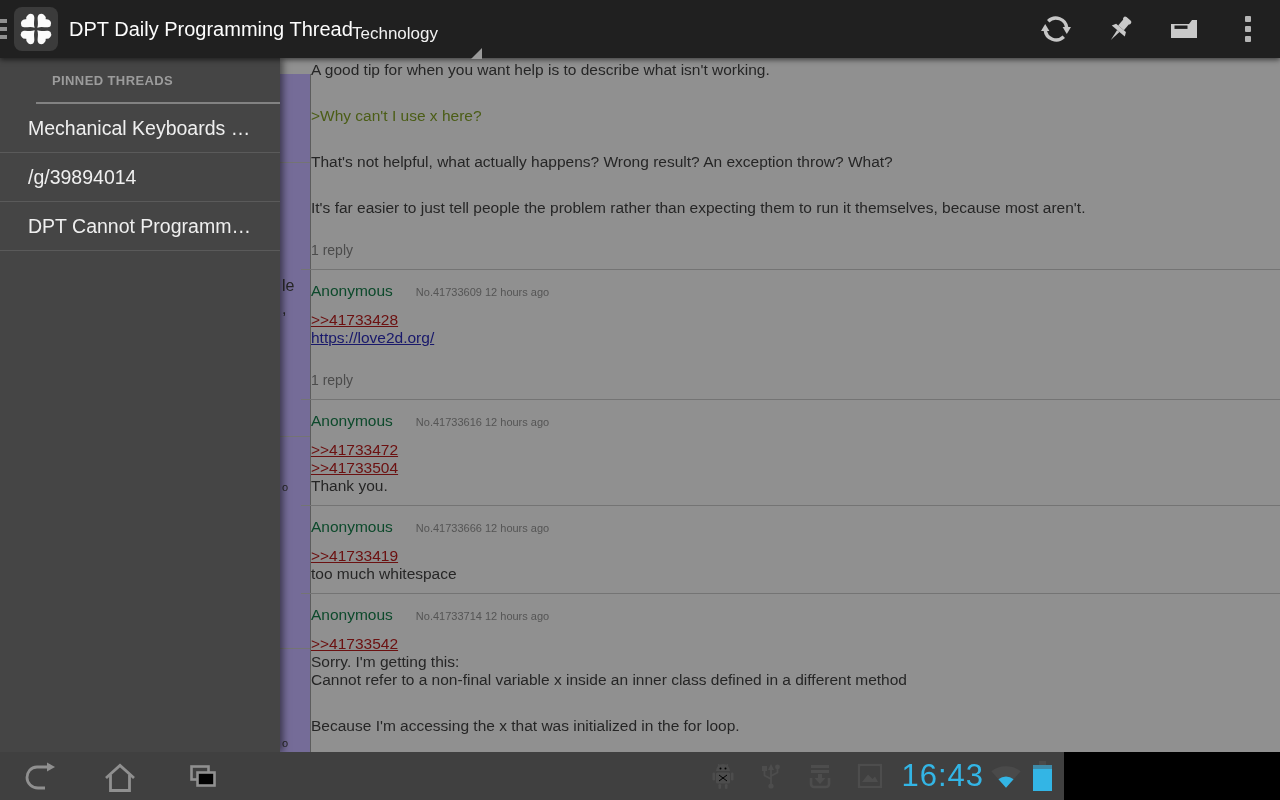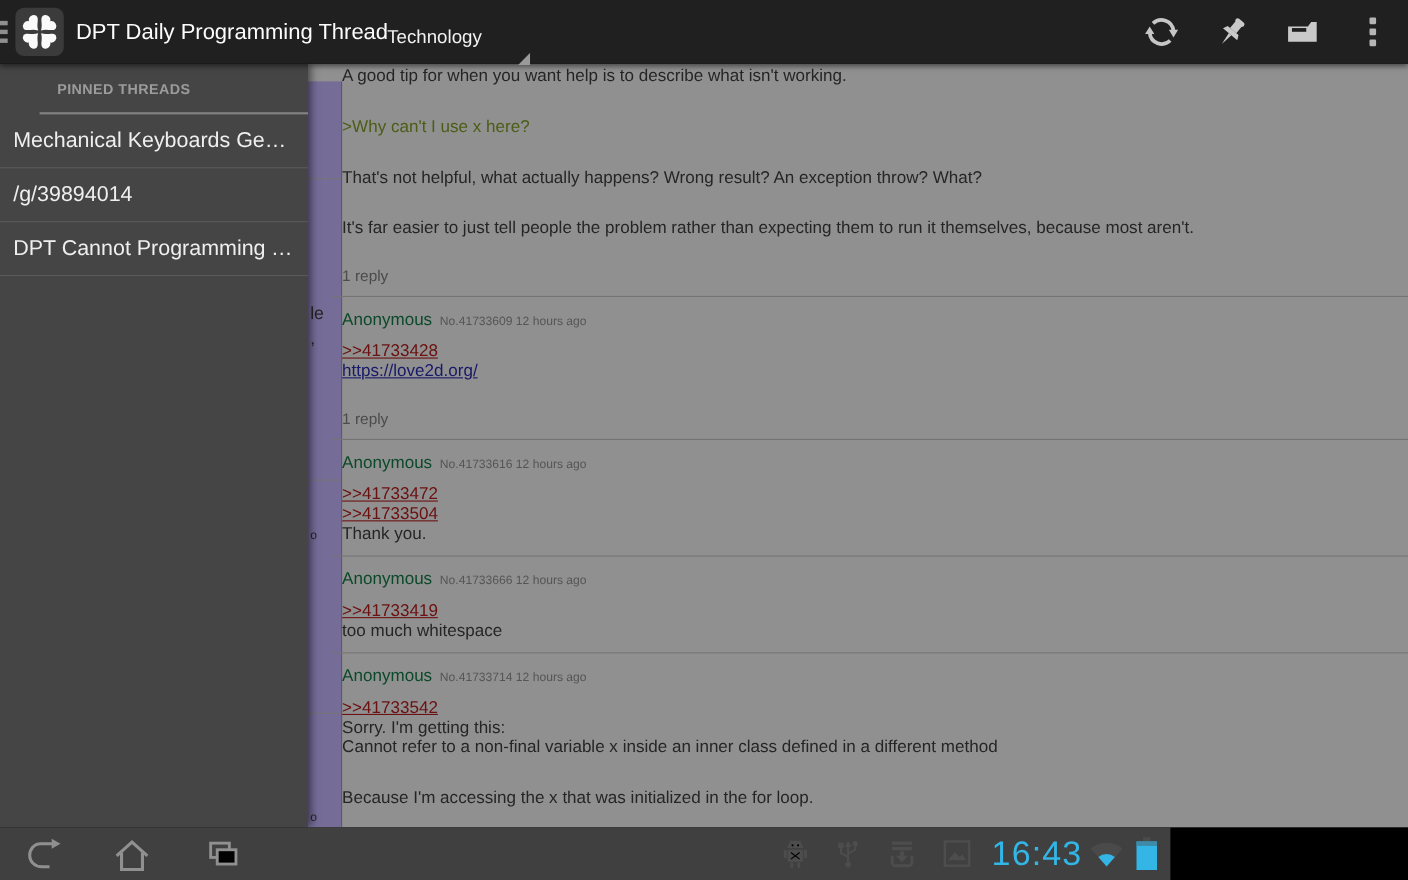--- a/index.html
+++ b/index.html
@@ -30,7 +30,7 @@
   .drawer-header { height:46px; padding:0 16px; display:flex; align-items:center;
     color:#9c9c9c; font-size:13px; font-weight:bold; letter-spacing:.4px;
     border-bottom:2px solid #828282;margin-left:36px; }
-  .drawer-item { height:49px; line-height:49px; padding:0 12px; color:#efefef;
+  .drawer-item { height:49px; line-height:49px; padding:0 28px; color:#efefef;
     font-size:19.5px; border-bottom:1px solid #5a5a5a; white-space:nowrap;
     overflow:hidden; text-overflow:ellipsis; }
 

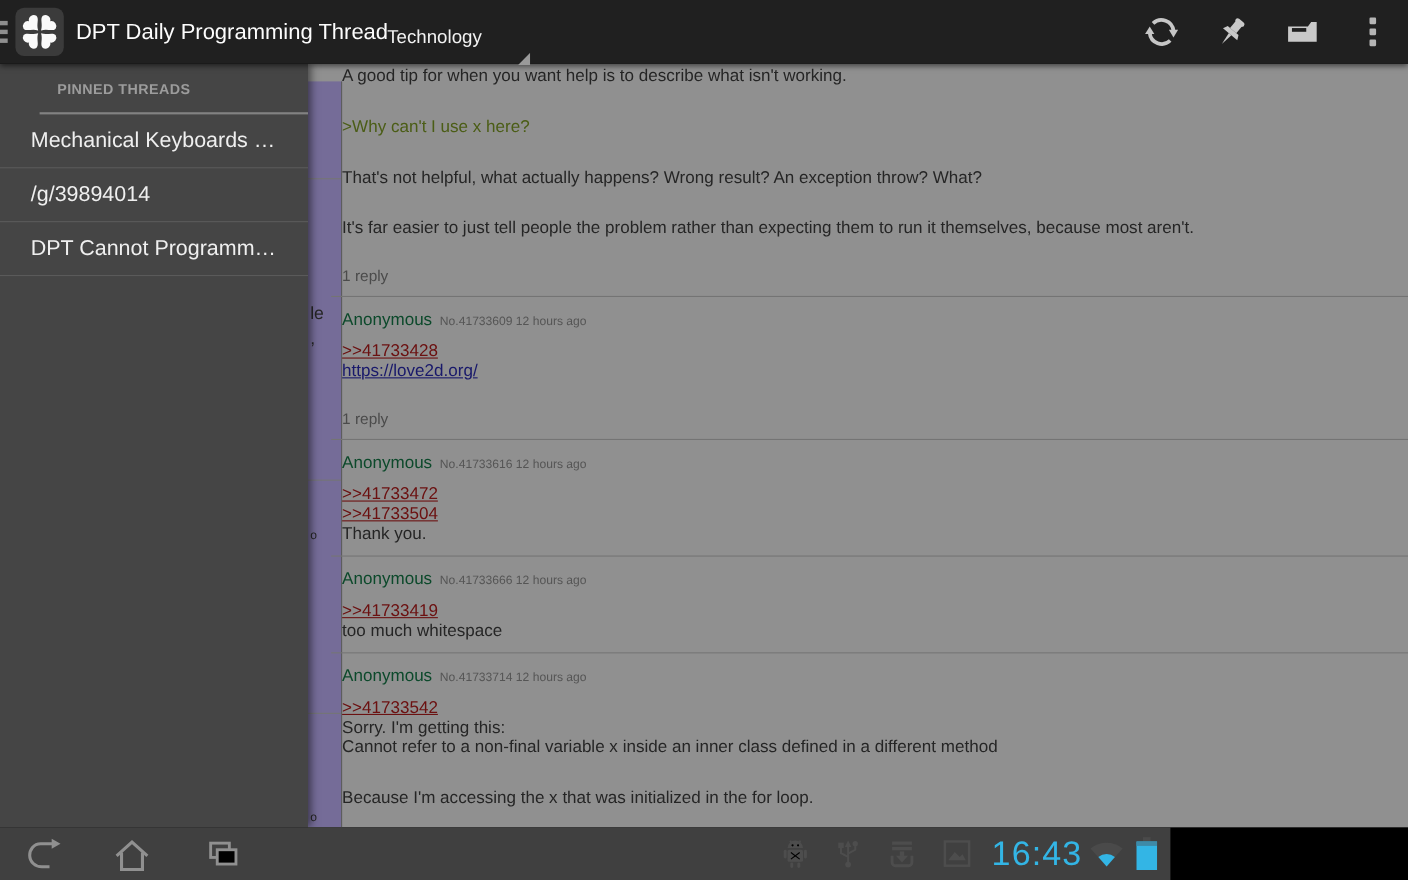--- a/index.html
+++ b/index.html
@@ -52,7 +52,7 @@
   .post:first-child { padding-top:3px; }
   .post-header { margin-bottom:11px; }
   .post-name { color:#157a48; font-size:15.5px; }
-  .post-meta { color:#8e8e8e; font-size:11px; margin-left:7px; }
+  .post-meta { color:#8e8e8e; font-size:11px; margin-left:23px; }
   .para + .para { margin-top:28px; }
   .ln { display:block; font-size:15.5px; line-height:18px; }
   .ln-text  { color:#3f3f3f; }

